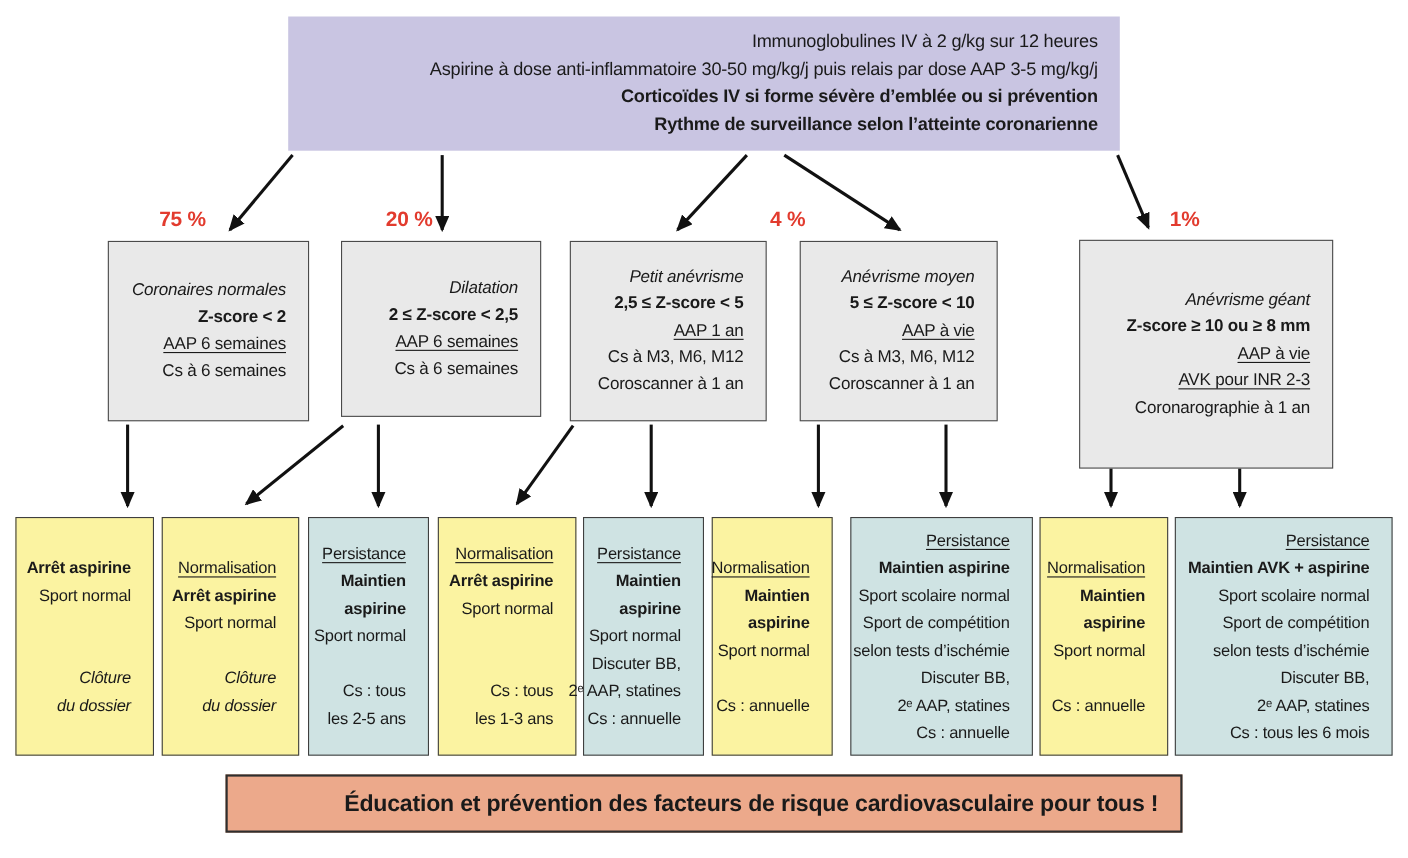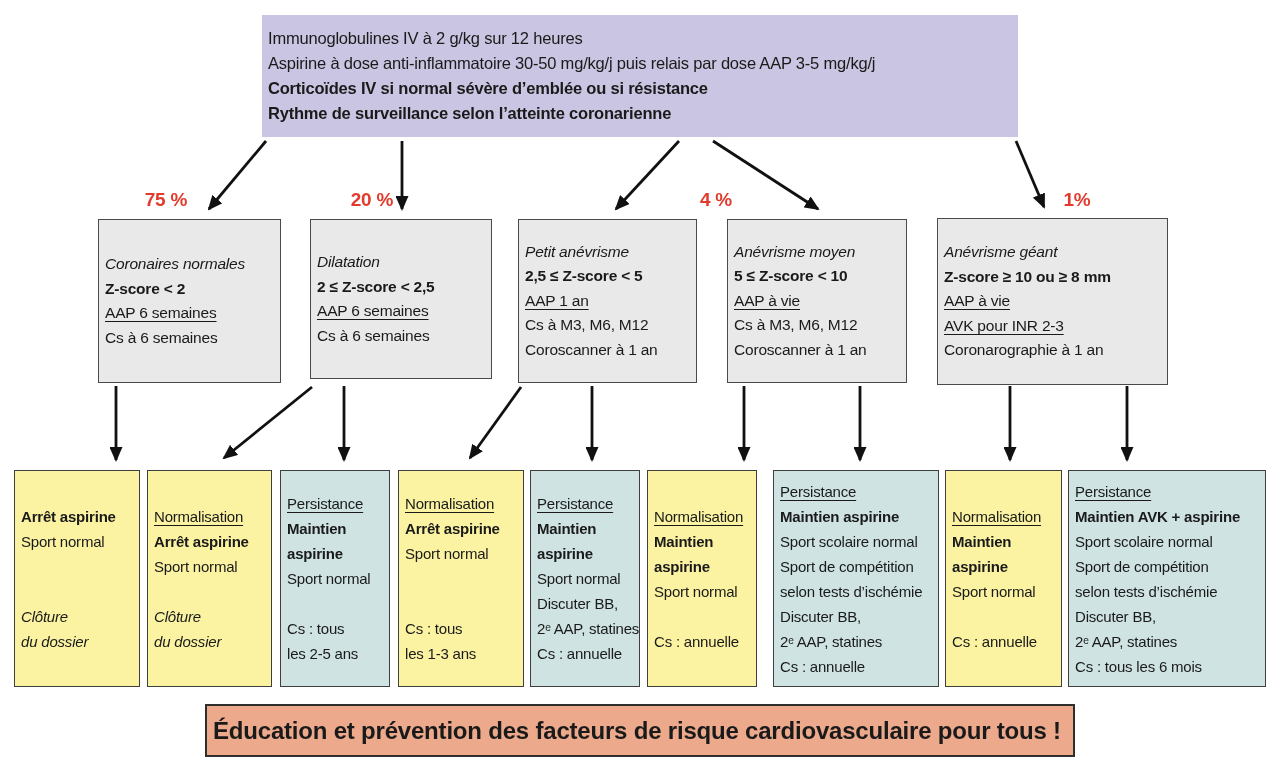--- a/index.html
+++ b/index.html
@@ -9,8 +9,8 @@
   }
   .arrows{position:absolute;left:0;top:0;width:1280px;height:780px;pointer-events:none;}
   .box{
-    position:absolute;display:flex;flex-direction:column;justify-content:center;align-items:flex-start;
-    text-align:center;box-sizing:border-box;padding:4px 6px;
+    position:absolute;display:flex;flex-direction:column;justify-content:center;align-items:flex-end;
+    text-align:center;box-sizing:border-box;padding:4px 20px;
   }
   .box .line{line-height:24px;white-space:nowrap;}
   .box .line.bold{font-weight:bold;}

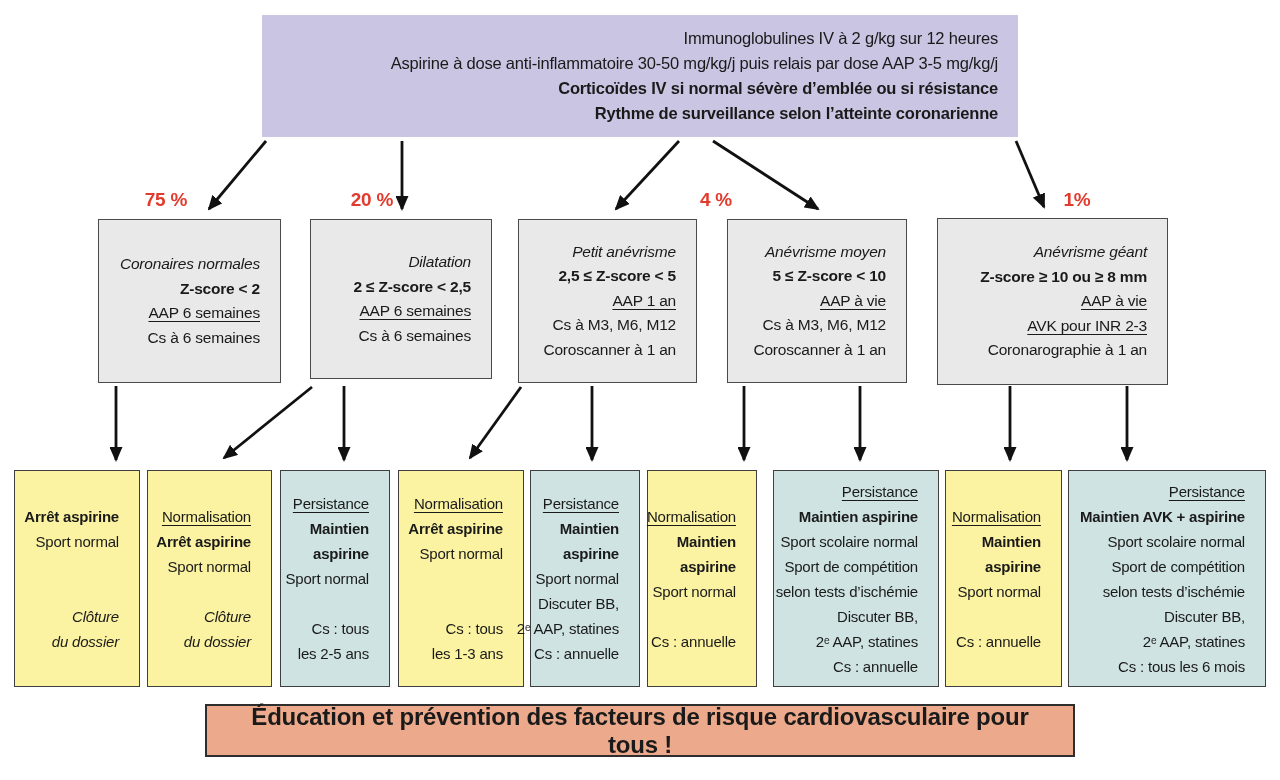--- a/index.html
+++ b/index.html
@@ -78,7 +78,7 @@
   <div class="box treatment" style="left:262px;top:15px;width:756px;height:122px;">
       <div class="line normal">Immunoglobulines IV à 2 g/kg sur 12 heures</div>
       <div class="line normal">Aspirine à dose anti-inflammatoire 30-50 mg/kg/j puis relais par dose AAP 3-5 mg/kg/j</div>
-      <div class="line bold">Corticoïdes IV si normal sévère d’emblée ou si résistance</div>
+      <div class="line bold">Corticoïdes IV si forme sévère d’emblée ou si prévention</div>
       <div class="line bold">Rythme de surveillance selon l’atteinte coronarienne</div>
     </div>
 

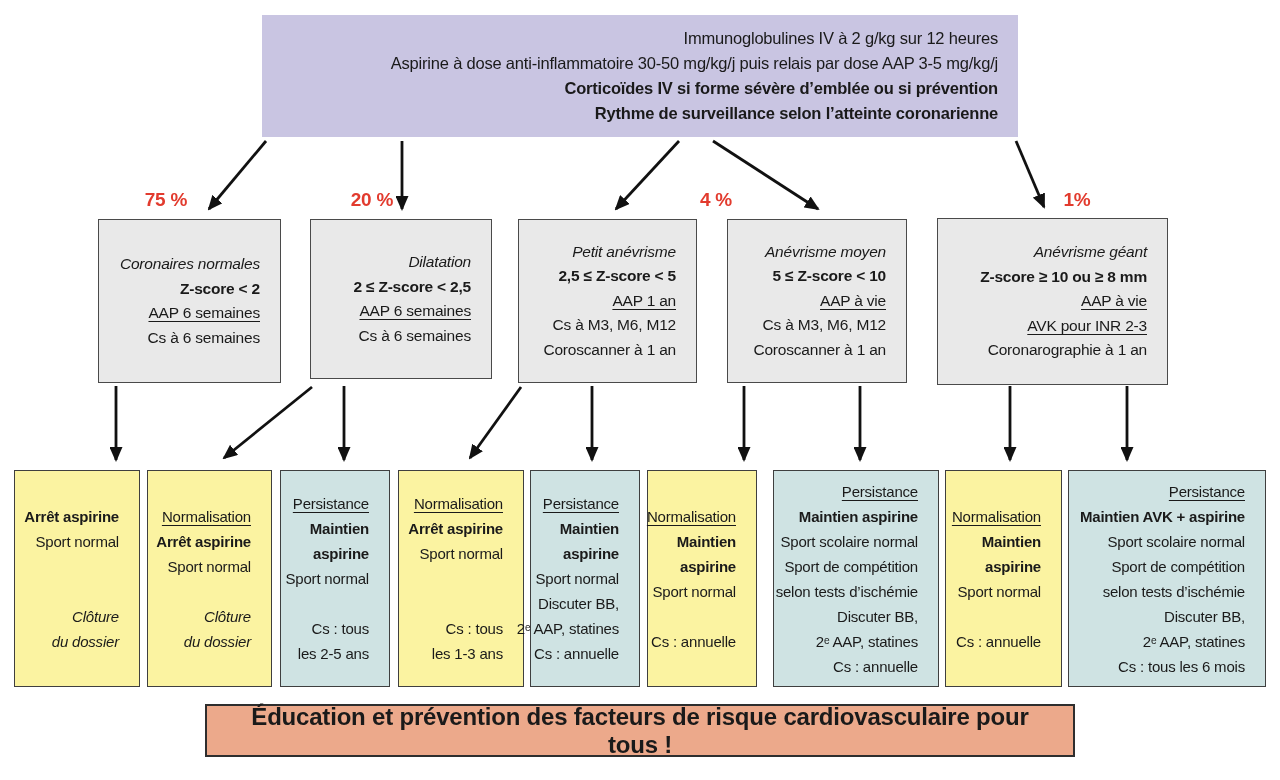--- a/index.html
+++ b/index.html
@@ -113,7 +113,7 @@
       <div class="line normal">Cs à M3, M6, M12</div>
       <div class="line normal">Coroscanner à 1 an</div>
     </div>
-  <div class="box severity" style="left:937px;top:218px;width:231px;height:167px;">
+  <div class="box severity" style="left:981px;top:218px;width:231px;height:208px;">
       <div class="line italic">Anévrisme géant</div>
       <div class="line bold">Z-score ≥ 10 ou ≥ 8 mm</div>
       <div class="line underline">AAP à vie</div>

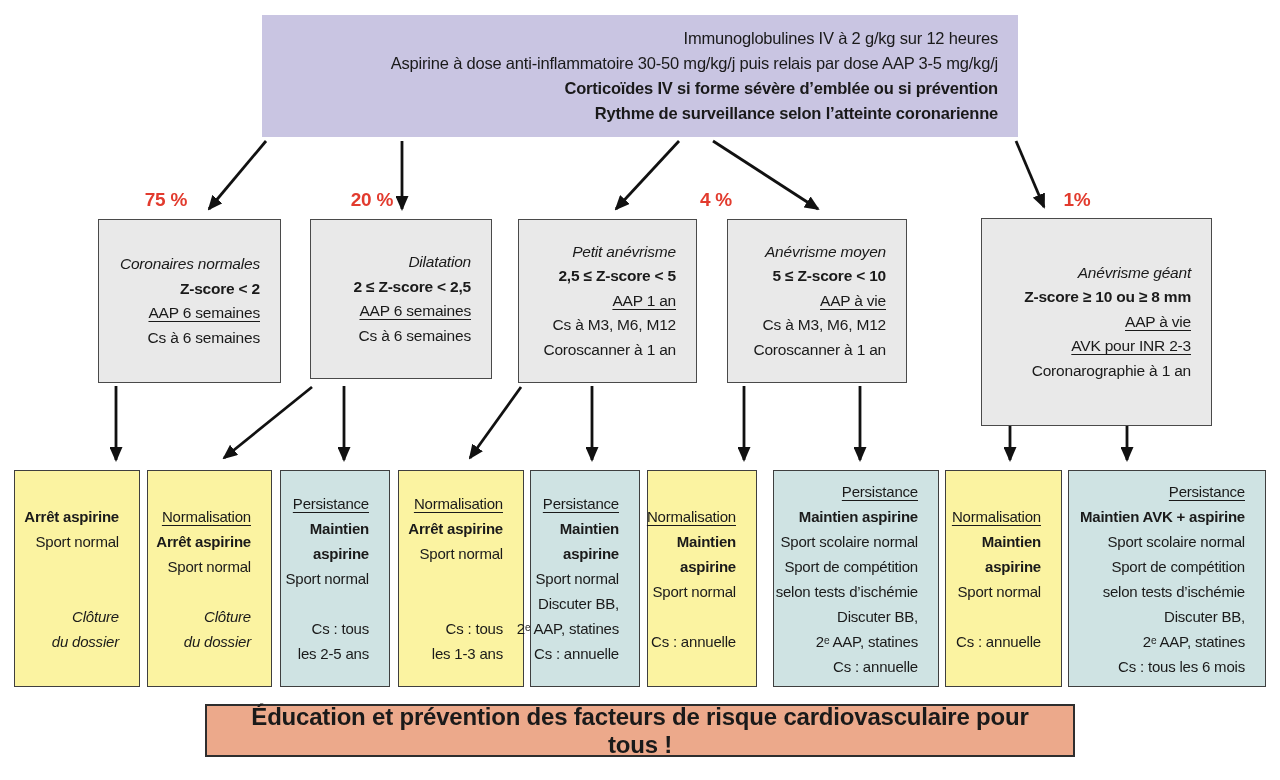--- a/index.html
+++ b/index.html
@@ -39,7 +39,7 @@
   .footerbox{
     background:var(--salmon,#eca98b);
     border:2px solid #2e2e2e;
-    font-size:24px;font-weight:bold;
+    font-size:21px;font-weight:bold;
   }
   .pct{
     position:absolute;color:var(--red,#e23b2e);font-weight:bold;font-size:19px;

